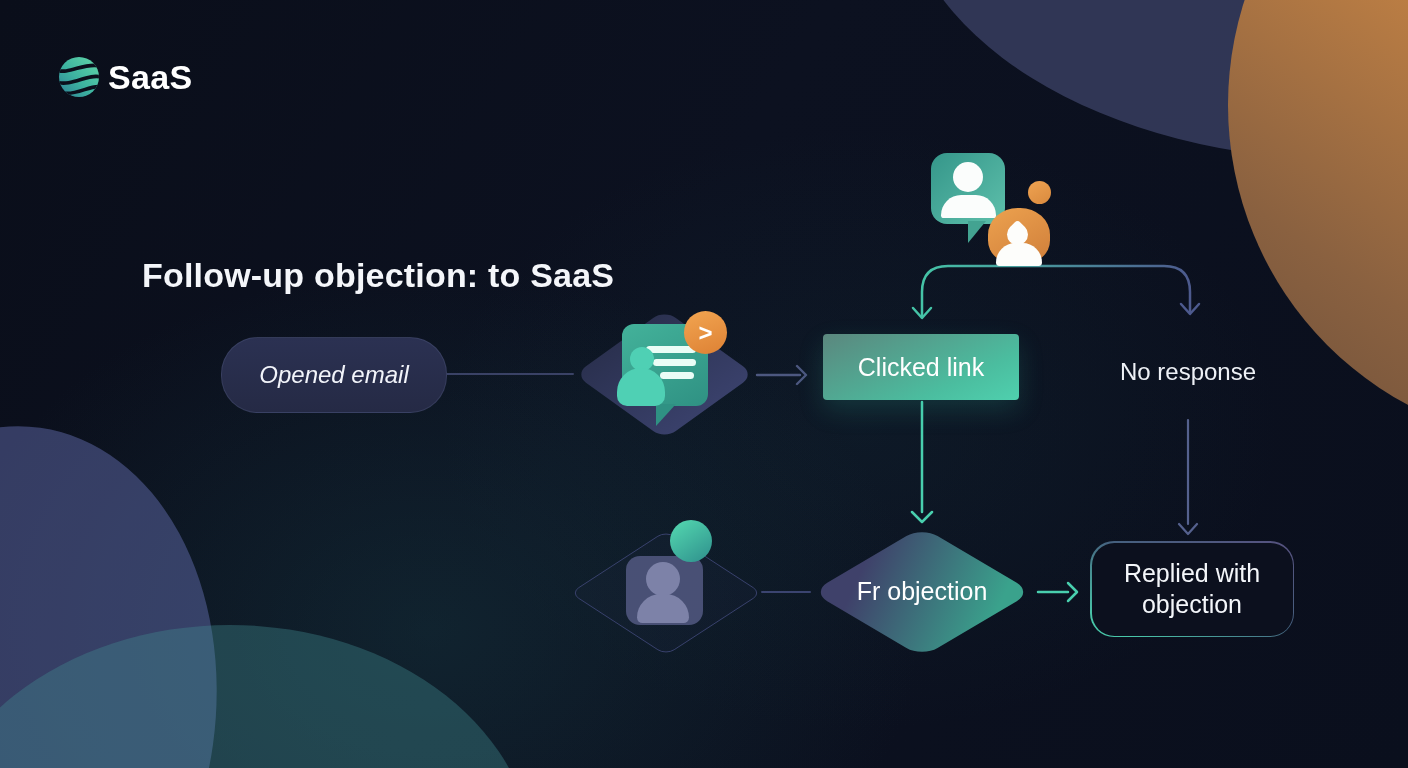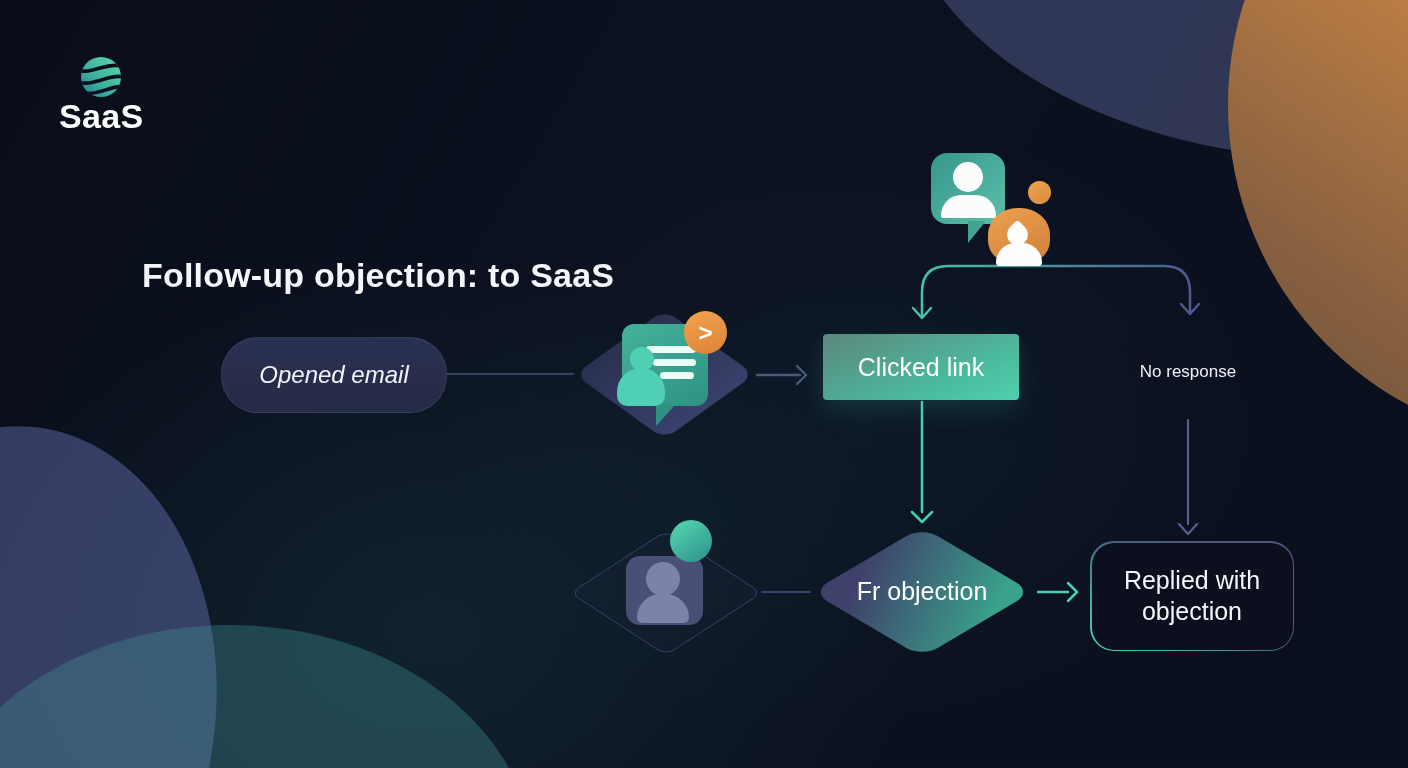--- a/index.html
+++ b/index.html
@@ -23,7 +23,7 @@
   .node{position:absolute;z-index:3;display:flex;align-items:center;justify-content:center;}
   .icon-layer{position:absolute;z-index:4;}
 
-  .brand{position:absolute;left:59px;top:57px;display:flex;align-items:center;z-index:3;flex-direction:column;}
+  .brand{position:absolute;left:59px;top:57px;display:flex;align-items:center;gap:9px;z-index:3;}
   .brand-name{font-size:34px;font-weight:700;letter-spacing:0.3px;color:#ffffff;}
 
   .page-title{position:absolute;left:142px;top:256px;font-size:34px;font-weight:600;letter-spacing:0.2px;color:#f4f6fa;z-index:3;}

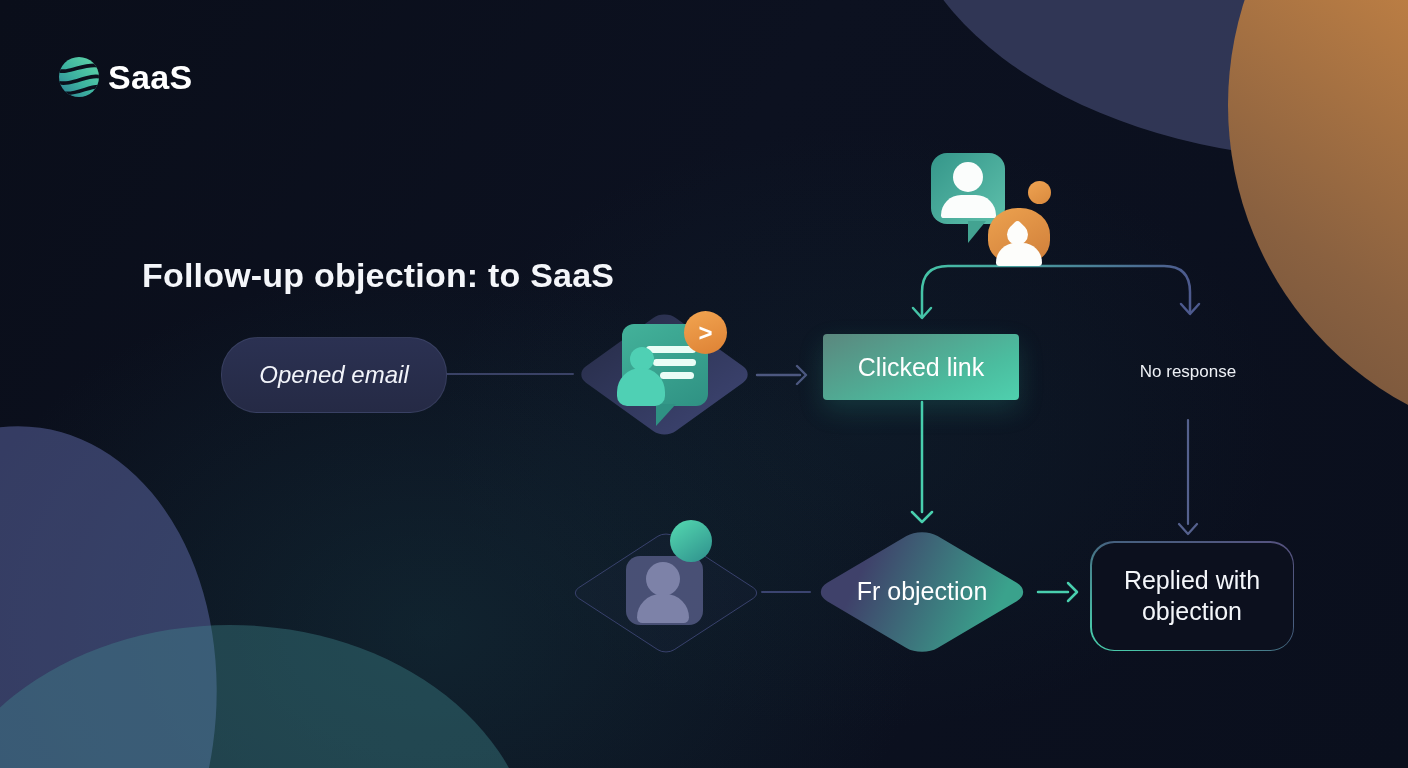--- a/index.html
+++ b/index.html
@@ -36,7 +36,7 @@
     background:linear-gradient(155deg,#5b877e 0%,#4bbd9f 70%,#4fd0ae 100%);
     box-shadow:0 10px 26px rgba(50,190,160,0.18);font-size:25px;color:#ffffff;}
 
-  .txt-noresponse{left:1093px;top:355px;width:190px;height:34px;font-size:17px;color:#eef1f6;}
+  .txt-noresponse{left:1093px;top:355px;width:190px;height:34px;font-size:24px;color:#eef1f6;}
 
   .diamond{position:absolute;z-index:3;}
   .diamond-chat{left:601px;top:311px;width:127px;height:127px;border-radius:16px;

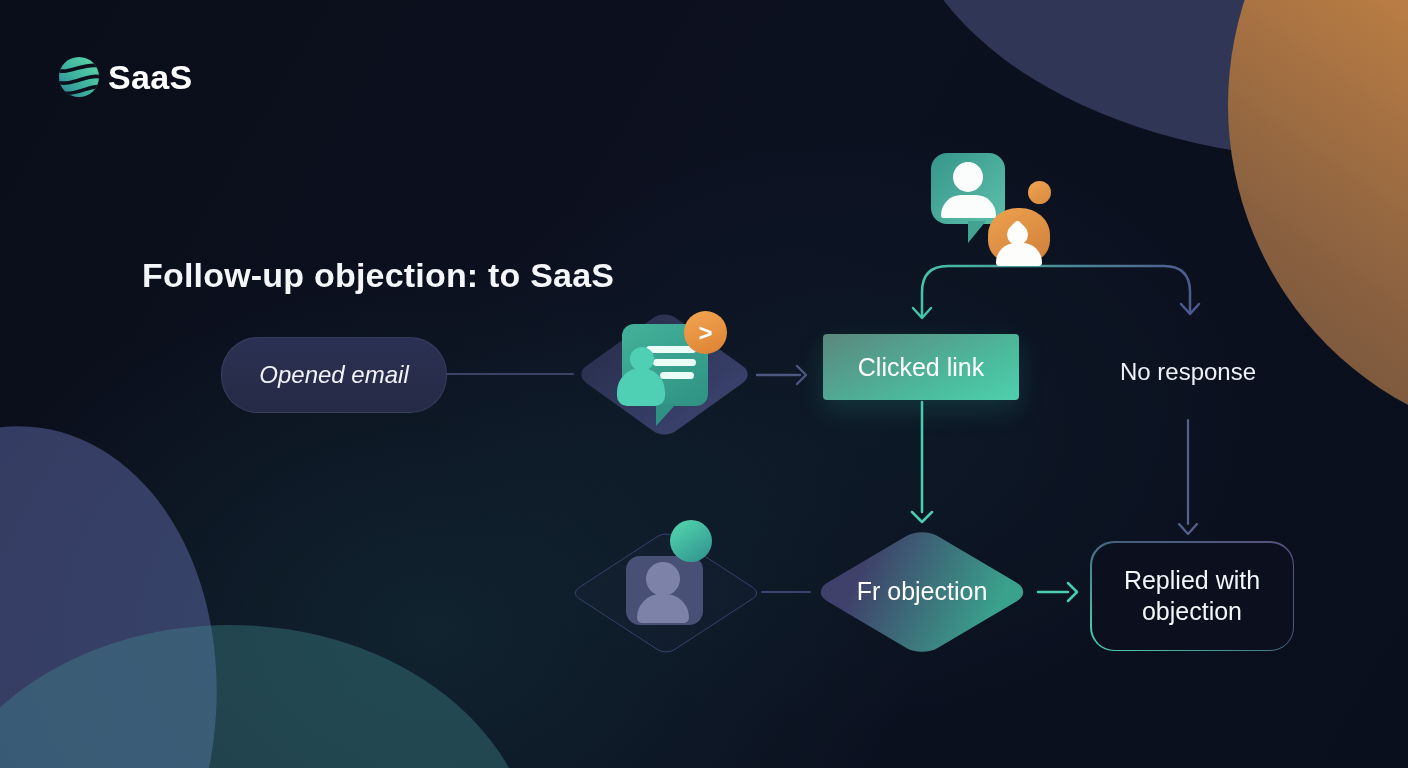--- a/index.html
+++ b/index.html
@@ -51,7 +51,7 @@
   .label-fr{position:absolute;left:822px;top:577px;width:200px;text-align:center;
     font-size:25px;color:#ffffff;z-index:4;}
 
-  .replied{position:absolute;left:1090px;top:541px;width:204px;height:110px;border-radius:24px;
+  .replied{position:absolute;left:1090px;top:541px;width:204px;height:96px;border-radius:24px;
     padding:1.5px;z-index:3;box-sizing:border-box;
     background:linear-gradient(to top right,#49c7a9 10%,#46607f 55%,#55537f 95%);}
   .replied-inner{width:100%;height:100%;border-radius:22.5px;background:#0c101e;

